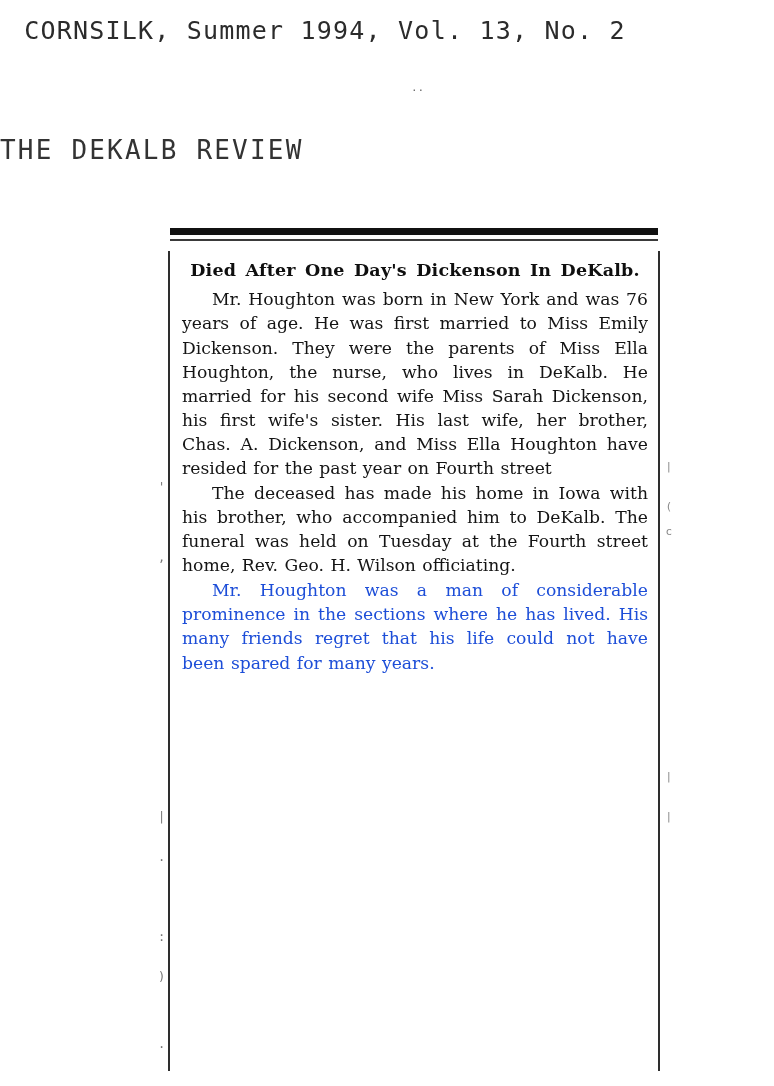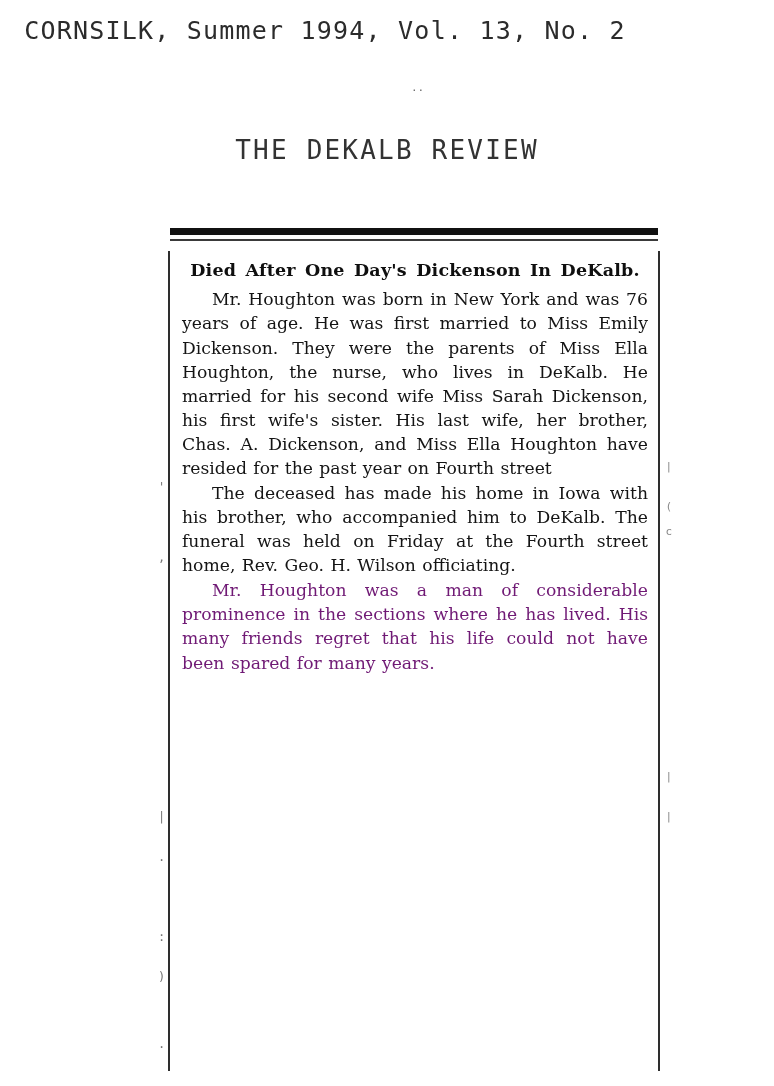--- a/index.html
+++ b/index.html
@@ -45,7 +45,7 @@
     top: 135px;
     left: 0;
     width: 774px;
-    text-align: center;
+    text-align: left;
     font-family: "DejaVu Sans Mono", monospace;
     font-size: 26px;
     letter-spacing: 2.2px;

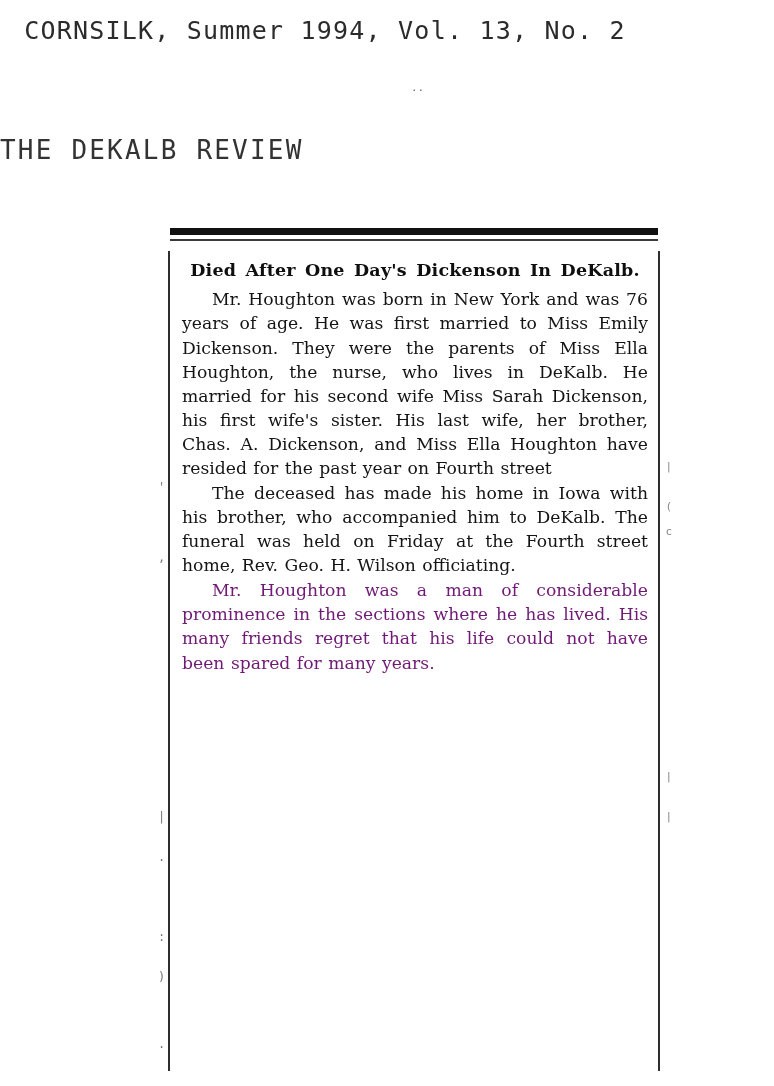--- a/index.html
+++ b/index.html
@@ -162,7 +162,7 @@
 
     <p class="para">Mr. Houghton was born in New York and was 76 years of age. He was first married to Miss Emily Dickenson. They were the parents of Miss Ella Houghton, the nurse, who lives in DeKalb. He married for his second wife Miss Sarah Dickenson, his first wife's sister. His last wife, her brother, Chas. A. Dickenson, and Miss Ella Houghton have resided for the past year on Fourth street</p>
 
-    <p class="para">The deceased has made his home in Iowa with his brother, who accompanied him to DeKalb. The funeral was held on Friday at the Fourth street home, Rev. Geo. H. Wilson officiating.</p>
+    <p class="para">The deceased has made his home in Iowa with his brother, who accompanied him to DeKalb. The funeral was held on Tuesday at the Fourth street home, Rev. Geo. H. Wilson officiating.</p>
 
     <p class="para faded">Mr. Houghton was a man of considerable prominence in the sections where he has lived. His many friends regret that his life could not have been spared for many years.</p>
 

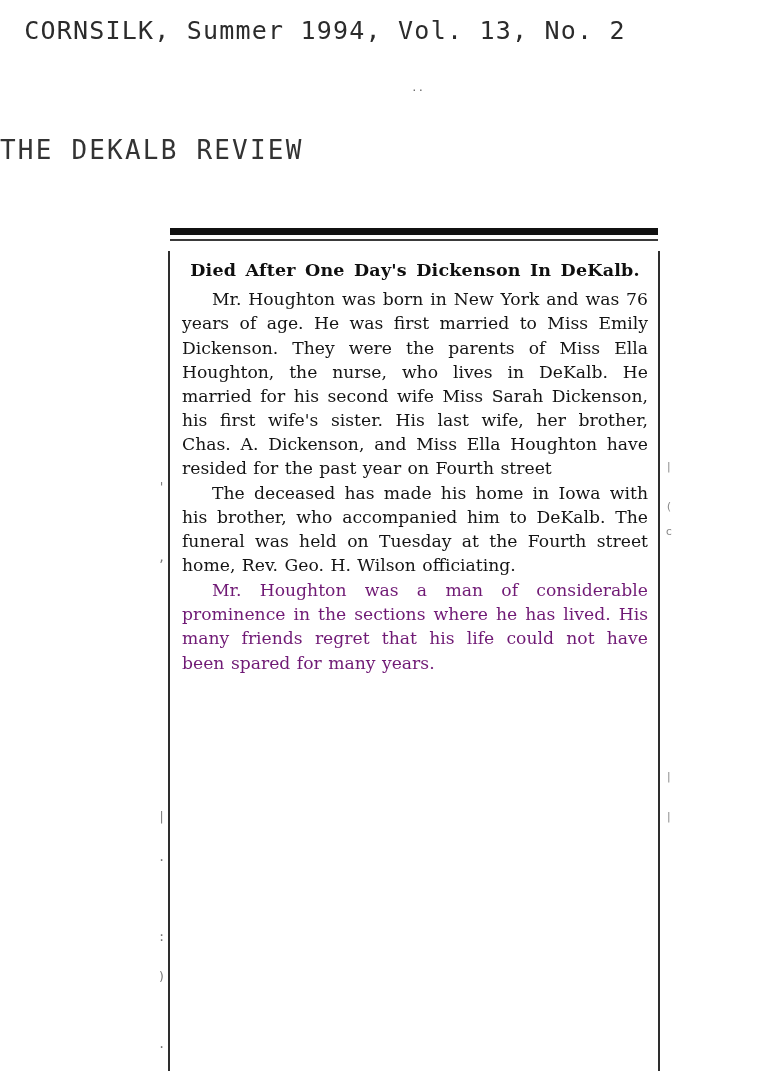--- a/index.html
+++ b/index.html
@@ -106,7 +106,7 @@
   }
 
   p.faded {
-    color: #701a75;
+    color: #1d4ed8;
   }
 
   

